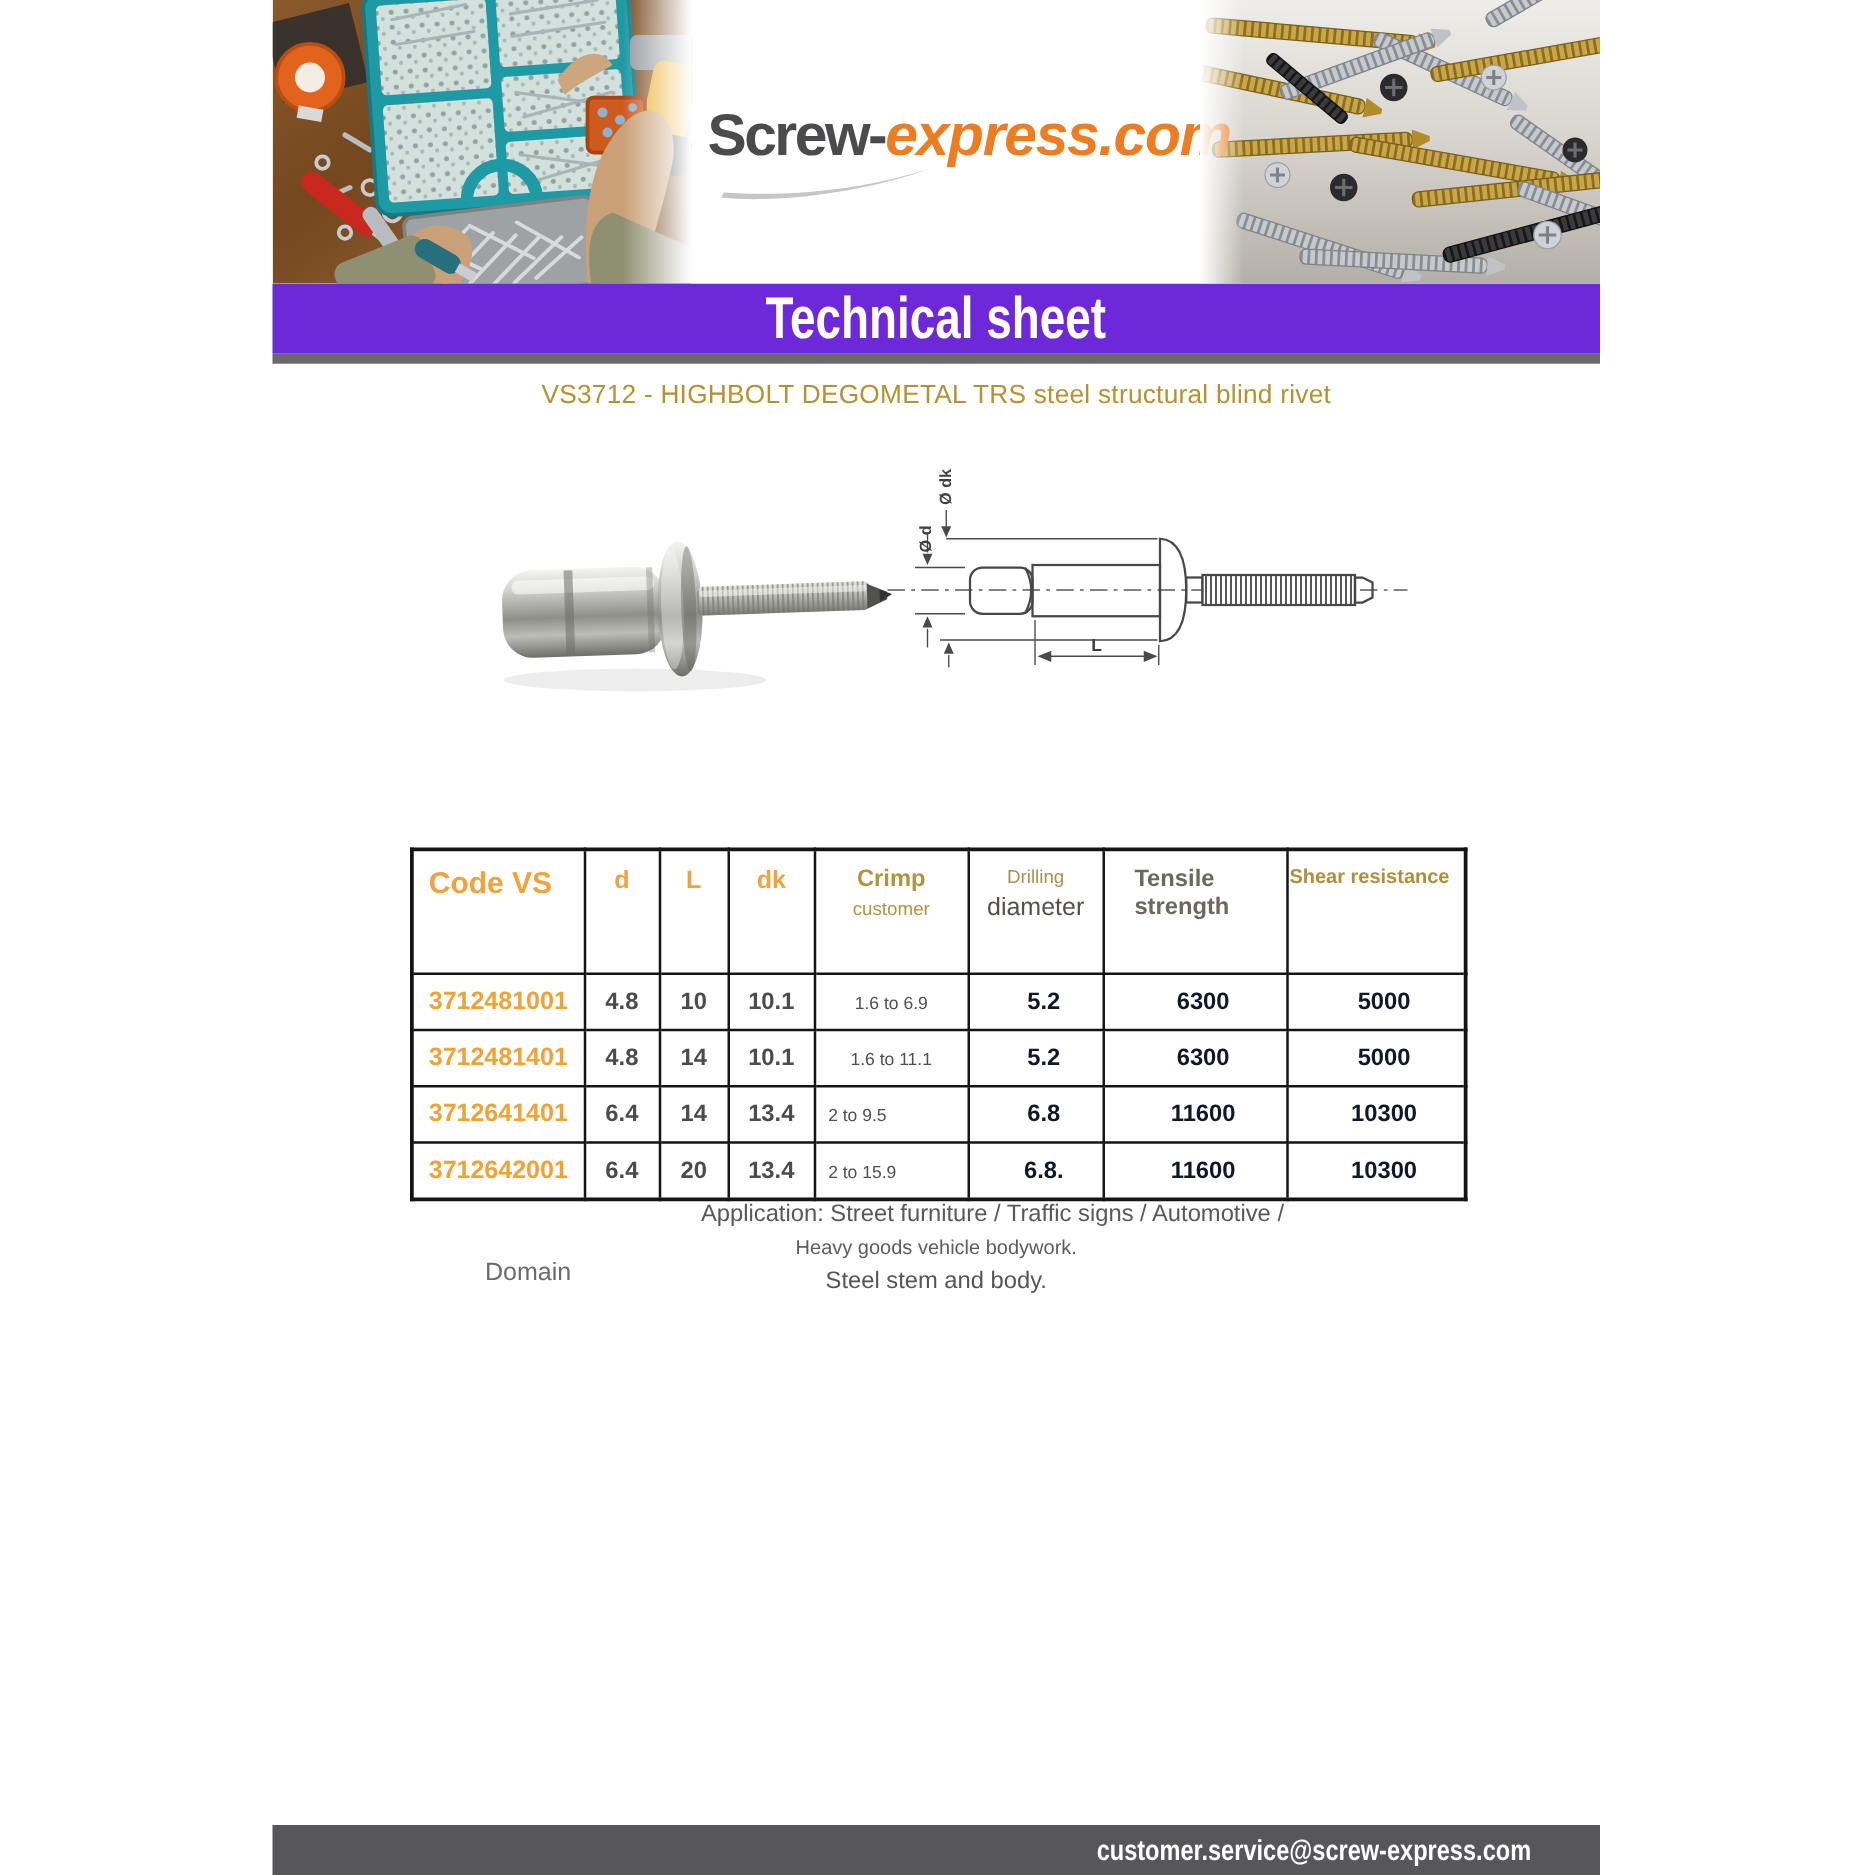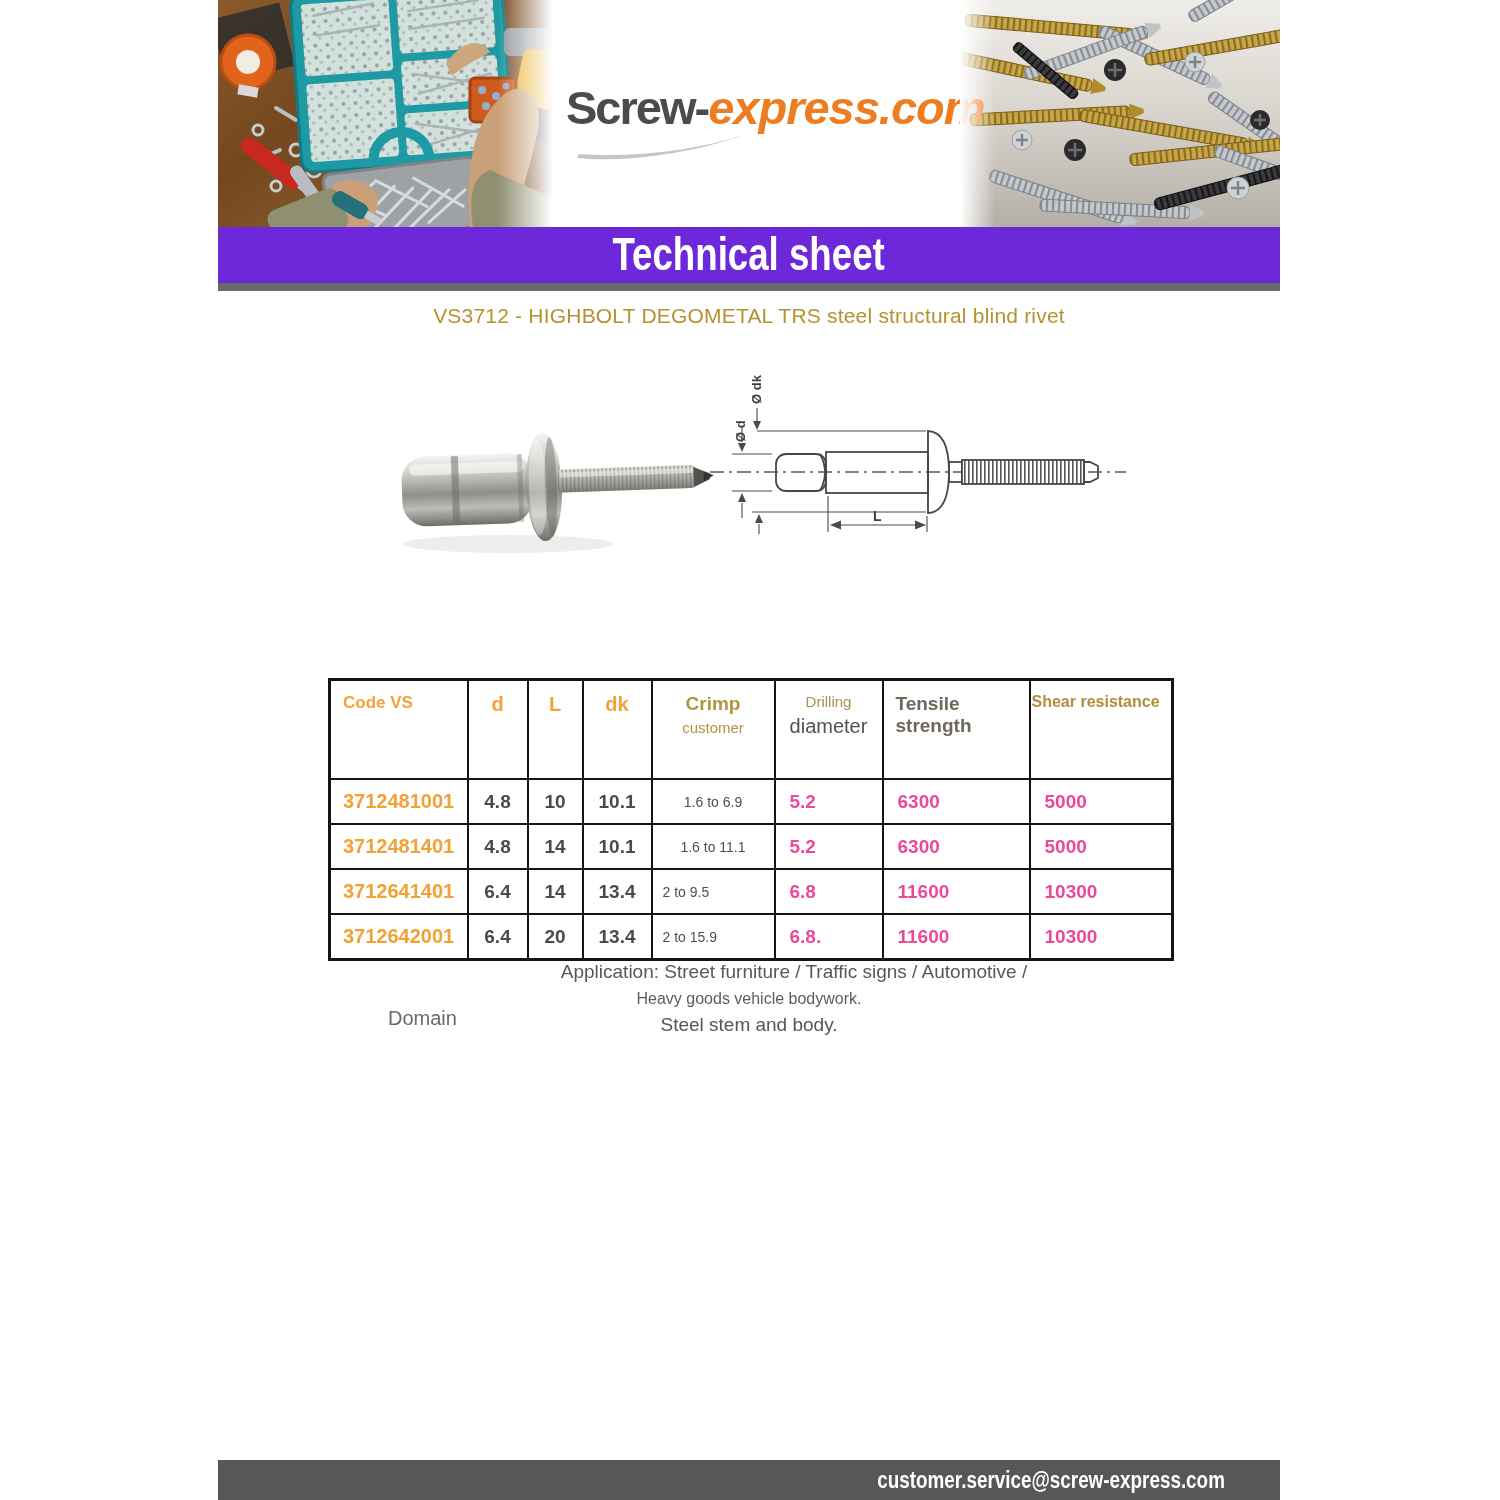--- a/index.html
+++ b/index.html
@@ -45,7 +45,7 @@
   .spec-table thead th { height:84px; vertical-align:top; padding-top:12px; font-weight:bold; }
   .spec-table tbody td { height:41px; vertical-align:middle; }
 
-  .h-code  { color:#F2A23A; font-size:17px; text-align:left; padding-left:12px; }
+  .h-code  { color:#F2A23A; font-size:24px; text-align:left; padding-left:12px; }
   .h-small { color:#F2A23A; font-size:20px; text-align:center; }
   .h-crimp { text-align:center; }
   .h-crimp .l1 { display:block; color:#B1943F; font-size:19px; font-weight:bold; }

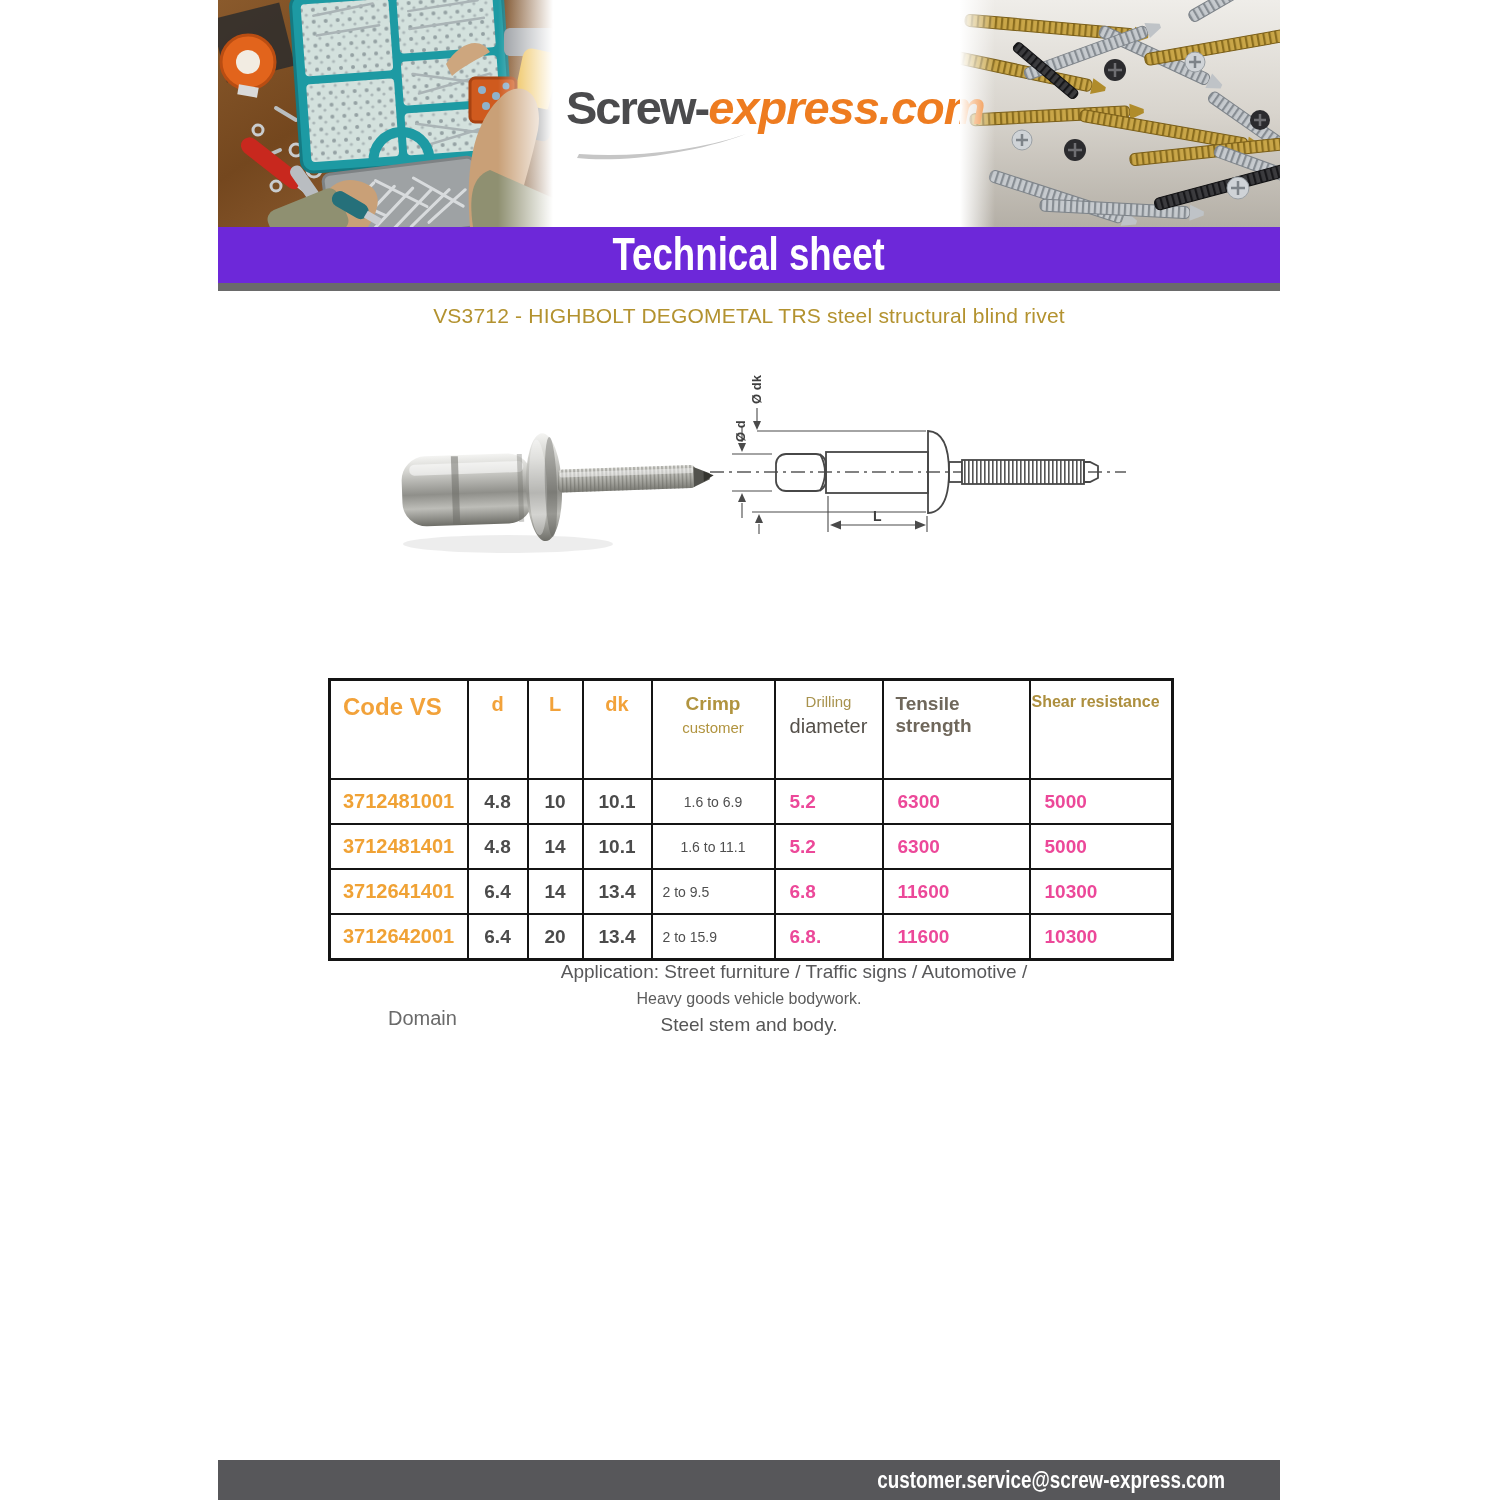--- a/index.html
+++ b/index.html
@@ -53,7 +53,7 @@
   .h-drill { text-align:center; }
   .h-drill .l1 { display:block; color:#A8924D; font-size:15px; font-weight:normal; }
   .h-drill .l2 { display:block; color:#55504A; font-size:20px; font-weight:normal; margin-top:5px; }
-  .h-tensile { color:#6F675B; font-size:19px; font-weight:normal; text-align:left; padding-left:12px; }
+  .h-tensile { color:#6F675B; font-size:19px; font-weight:normal; text-align:left; padding-left:24px; }
   .h-shear   { color:#AD8F3E; font-size:16px; font-weight:normal; text-align:left; }
 
   .c-code  { color:#F0A235; font-weight:bold; font-size:20px; text-align:left; padding-left:12px; }

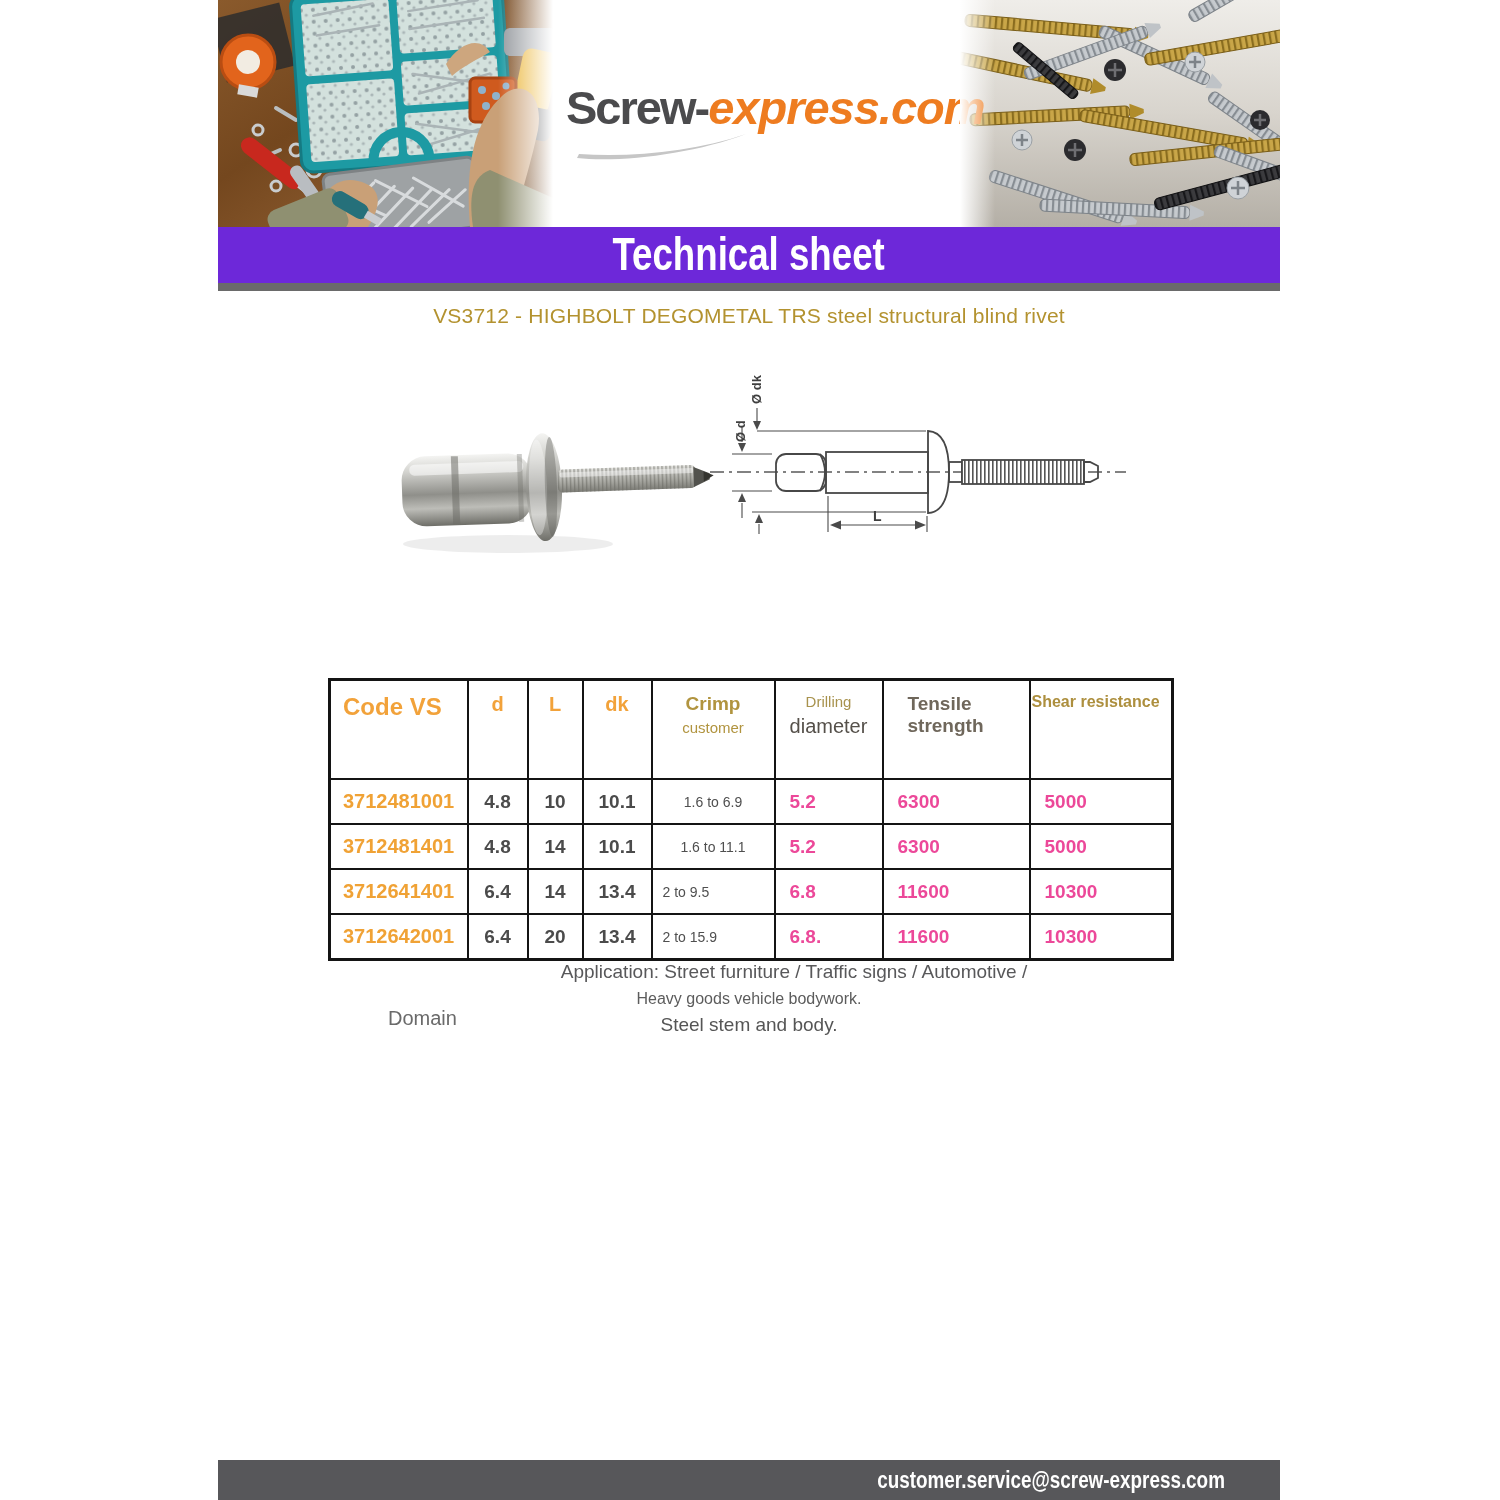--- a/index.html
+++ b/index.html
@@ -58,7 +58,7 @@
 
   .c-code  { color:#F0A235; font-weight:bold; font-size:20px; text-align:left; padding-left:12px; }
   .c-num   { color:#4b4b4b; font-weight:bold; font-size:19px; text-align:center; }
-  .c-left  { color:#ec4899; font-weight:bold; font-size:19px; text-align:left; padding-left:14px;margin-left:24px; }
+  .c-left  { color:#0f172a; font-weight:bold; font-size:19px; text-align:center; padding-left:14px;margin-left:24px; }
   .c-crimp { color:#4f4f4f; font-weight:normal; font-size:14px; text-align:center; }
   tr.r2 .c-crimp, tr.r3 .c-crimp { text-align:left; padding-left:10px; }
 

